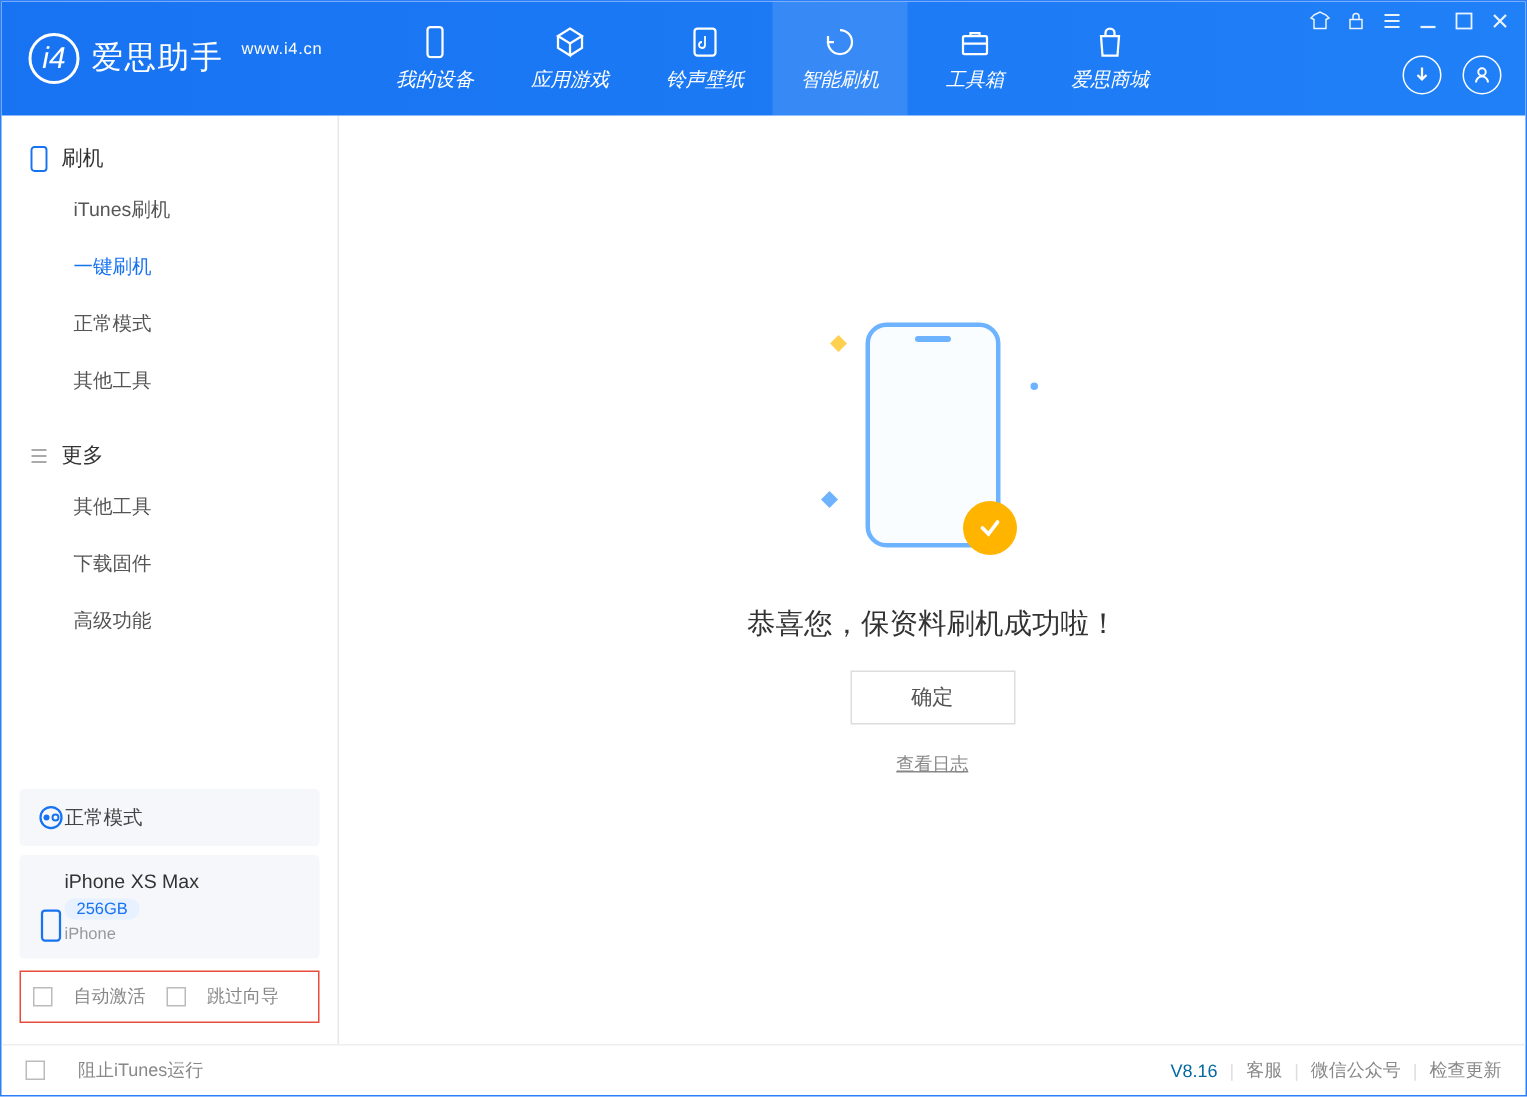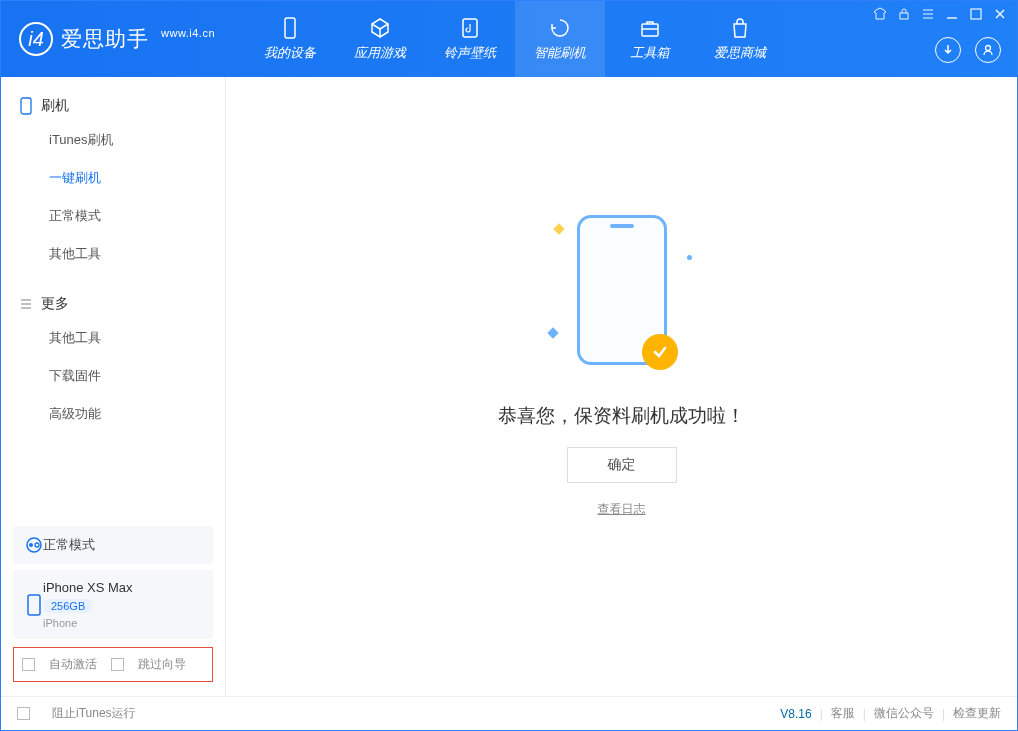--- a/index.html
+++ b/index.html
@@ -32,7 +32,7 @@
 
 .device-boxes { margin-top: auto; }
 .device-box { margin: 6px 12px; padding: 10px 12px; background: #f5f7fa; border-radius: 3px; display: flex; align-items: center; gap: 0; font-size: 13px; color: #444; cursor: pointer; }
-.device-box.phone { flex-direction: row; align-items: center; }
+.device-box.phone { flex-direction: row; align-items: flex-end; }
 .phone-info { display: flex; flex-direction: column; gap: 4px; }
 .badge { background: #e8f1ff; color: #1873f2; padding: 1px 8px; border-radius: 9px; font-size: 11px; display: inline-block; width: fit-content; }
 .phone-type { font-size: 11px; color: #999; }

